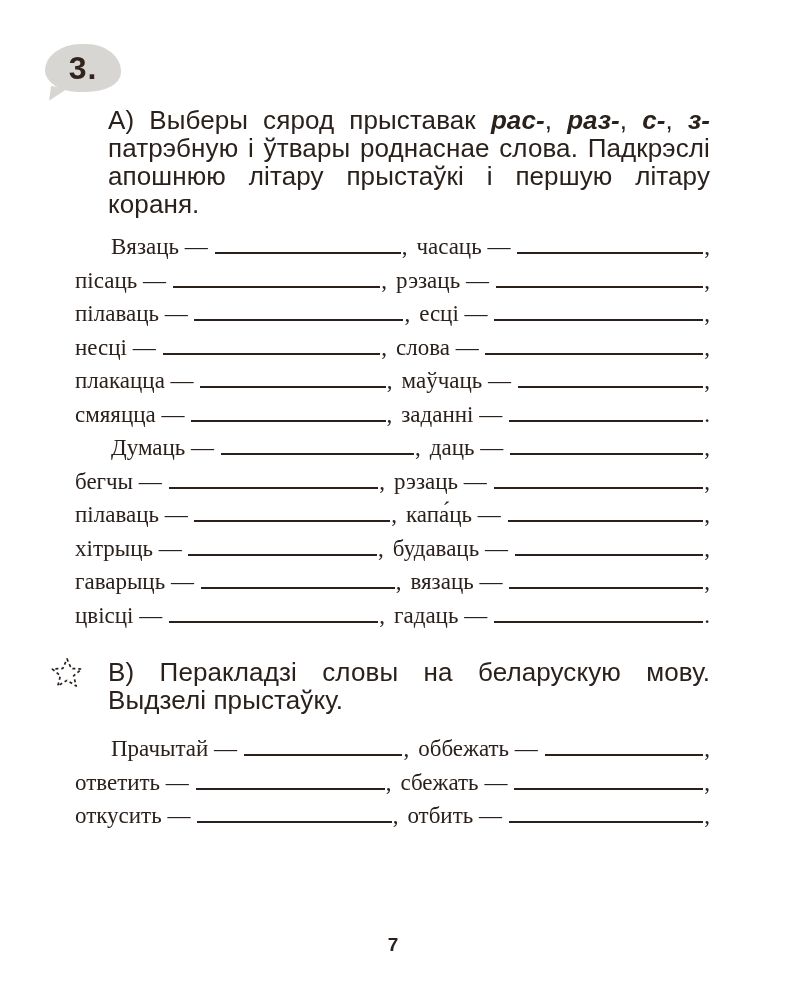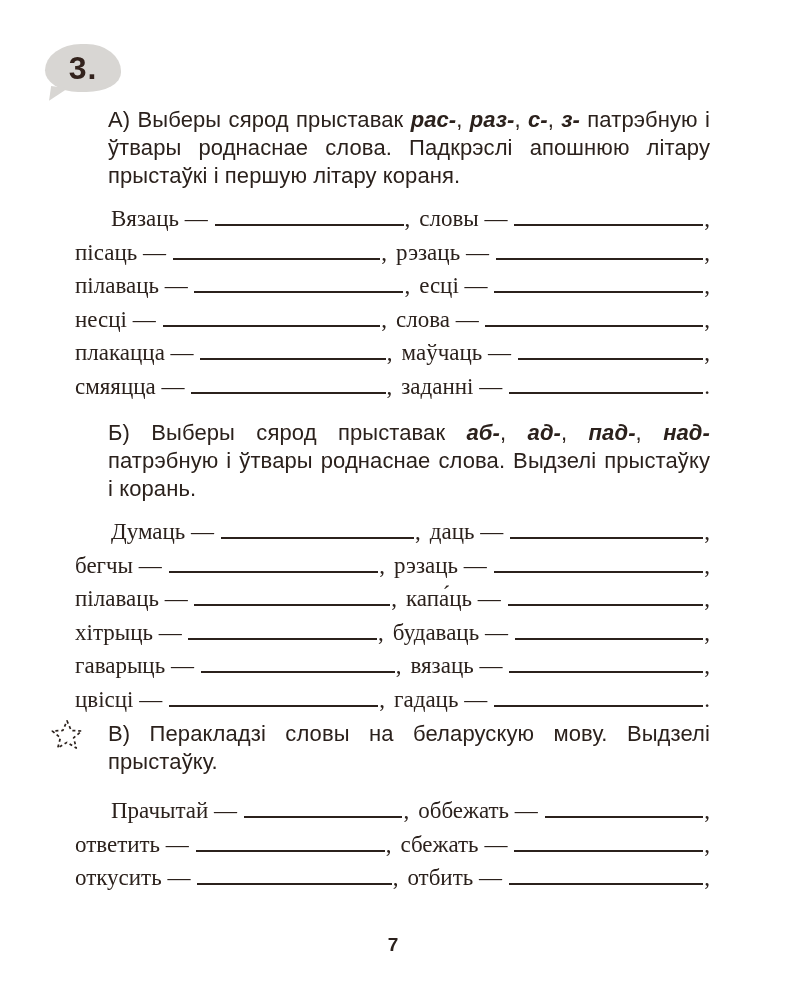--- a/index.html
+++ b/index.html
@@ -47,7 +47,7 @@
   .section-heading {
     margin-left:33px;
     position:relative;
-    font-size:22px; line-height:28px;
+    font-size:26px; line-height:28px;
     text-align:justify;
     letter-spacing:0.1px;
   }

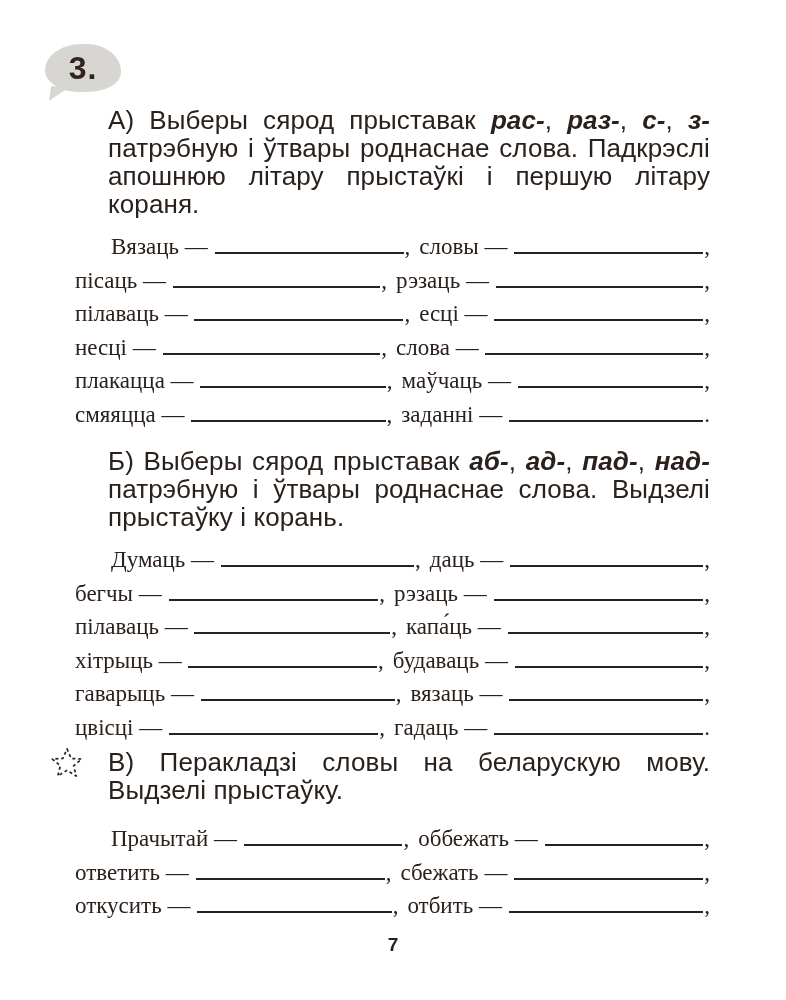--- a/index.html
+++ b/index.html
@@ -109,7 +109,7 @@
           <span class="dash"> — </span>
           <span class="blank"></span>
           <span class="sep">,</span>
-          <span class="word">словы</span>
+          <span class="word">часаць</span>
           <span class="dash"> — </span>
           <span class="blank"></span>
           <span class="sep end">,</span>

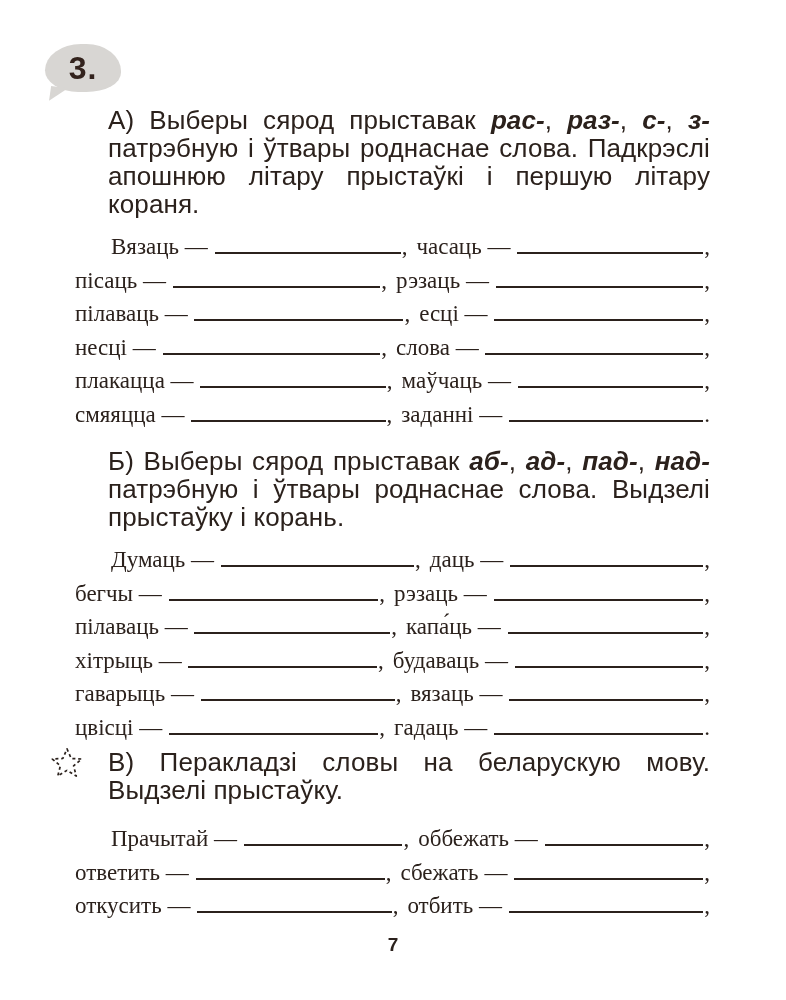--- a/index.html
+++ b/index.html
@@ -168,9 +168,6 @@
   </section>
 
   <section>
-    <div class="section-heading mt-b-head">
-      <p><span>Б) Выберы сярод прыставак </span><span class="prefix">аб-</span><span>, </span><span class="prefix">ад-</span><span>, </span><span class="prefix">пад-</span><span>, </span><span class="prefix">над-</span><span> патрэбную і ўтвары роднаснае слова. Выдзелі прыстаўку і корань.</span></p>
-    </div>
     <div class="fill-group">
         <div class="fill-line indent">
           <span class="word">Думаць</span>

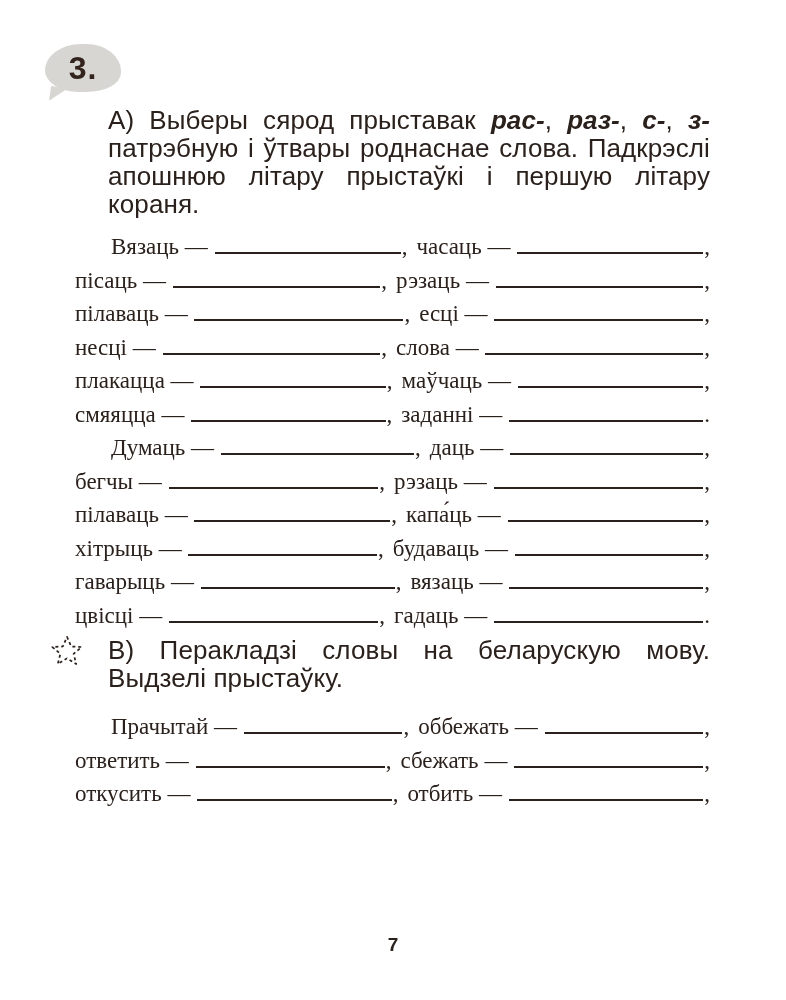--- a/index.html
+++ b/index.html
@@ -81,7 +81,7 @@
   .mb-a-head { margin-bottom:16px; }
   .mb-a-fill { margin-bottom:0; }
   .mt-b-head { margin-top:12px; margin-bottom:16px; }
-  .mt-c-head { margin-bottom:22px; }
+  .mt-c-head { margin-top:22px; margin-bottom:22px; }
   .page-number {
     position:absolute; bottom:44px; left:0; right:0;
     text-align:center;

